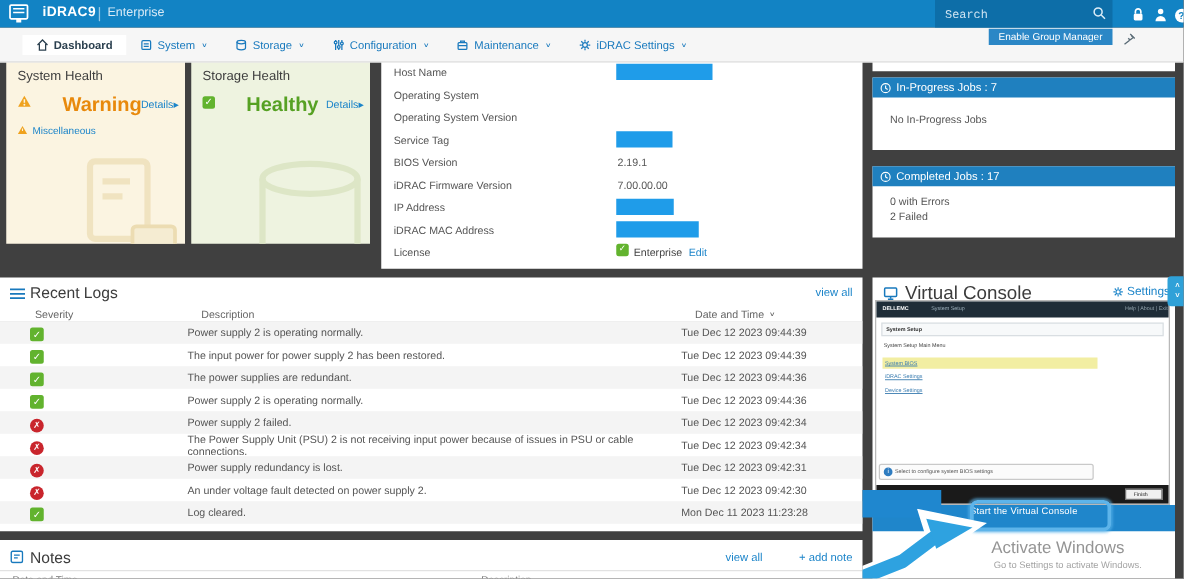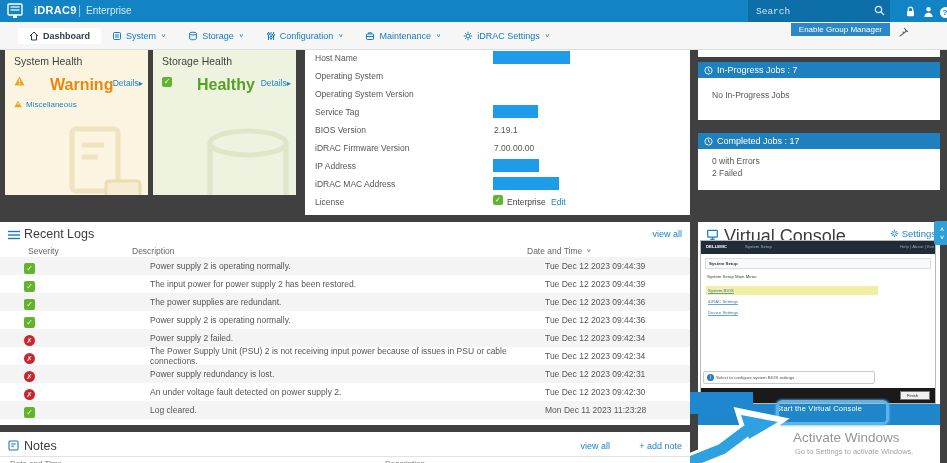--- a/index.html
+++ b/index.html
@@ -75,7 +75,7 @@
   .notes-col { position:absolute; top:27px; font-size:8px; color:#777; }
 
   
-  .vc-title { position:absolute; left:26px; top:4px; font-size:18px; color:#3c3c3c; }
+  .vc-title { position:absolute; left:26px; top:4px; font-size:15px; color:#3c3c3c; }
   .vc-settings { position:absolute; right:4px; top:6px; font-size:9.5px; color:#1b84c9; cursor:pointer;
                  display:flex; align-items:center; gap:3px; }
   .preview { position:absolute; left:2px; top:18px; width:236px; height:164px; background:#fff;

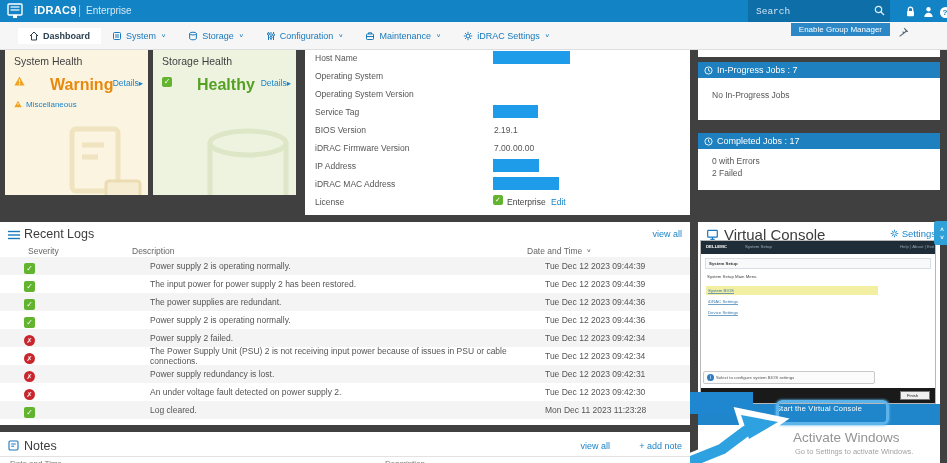--- a/index.html
+++ b/index.html
@@ -311,7 +311,7 @@
     <span class="view-all" style="position:absolute; right:8px; top:7px;">view all</span>
 
     <div class="rl-colhead">
-      <span style="width:132px; padding-left:28px;">Severity</span>
+      <span style="width:161px; padding-left:28px;">Severity</span>
       <span style="width:395px;">Description</span>
       <span>Date and Time</span>
       <span style="font-size:7px; margin-left:4px; transform:scaleY(.7);">∨</span>

